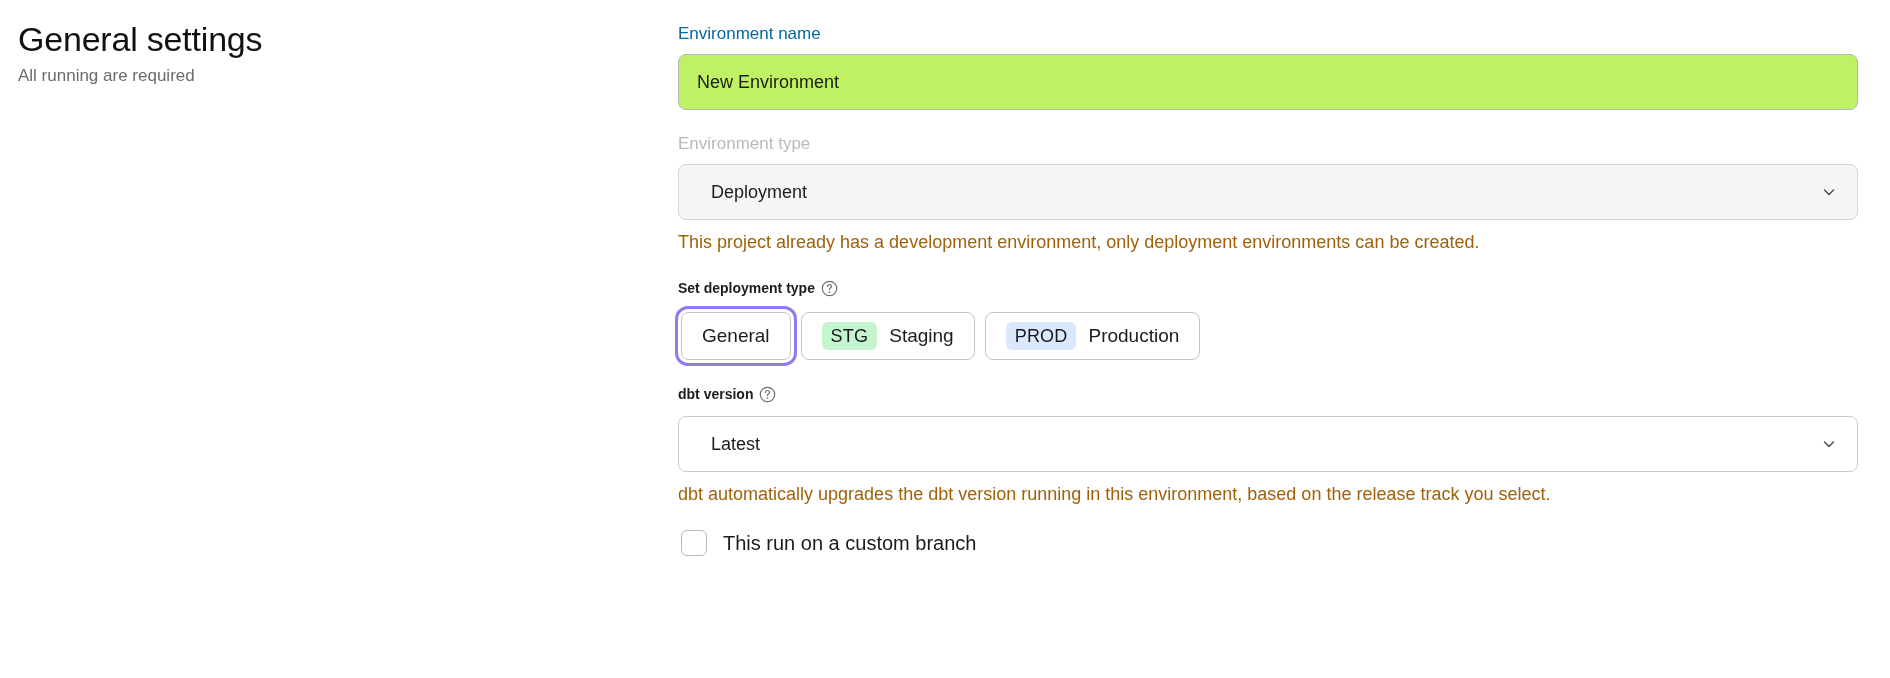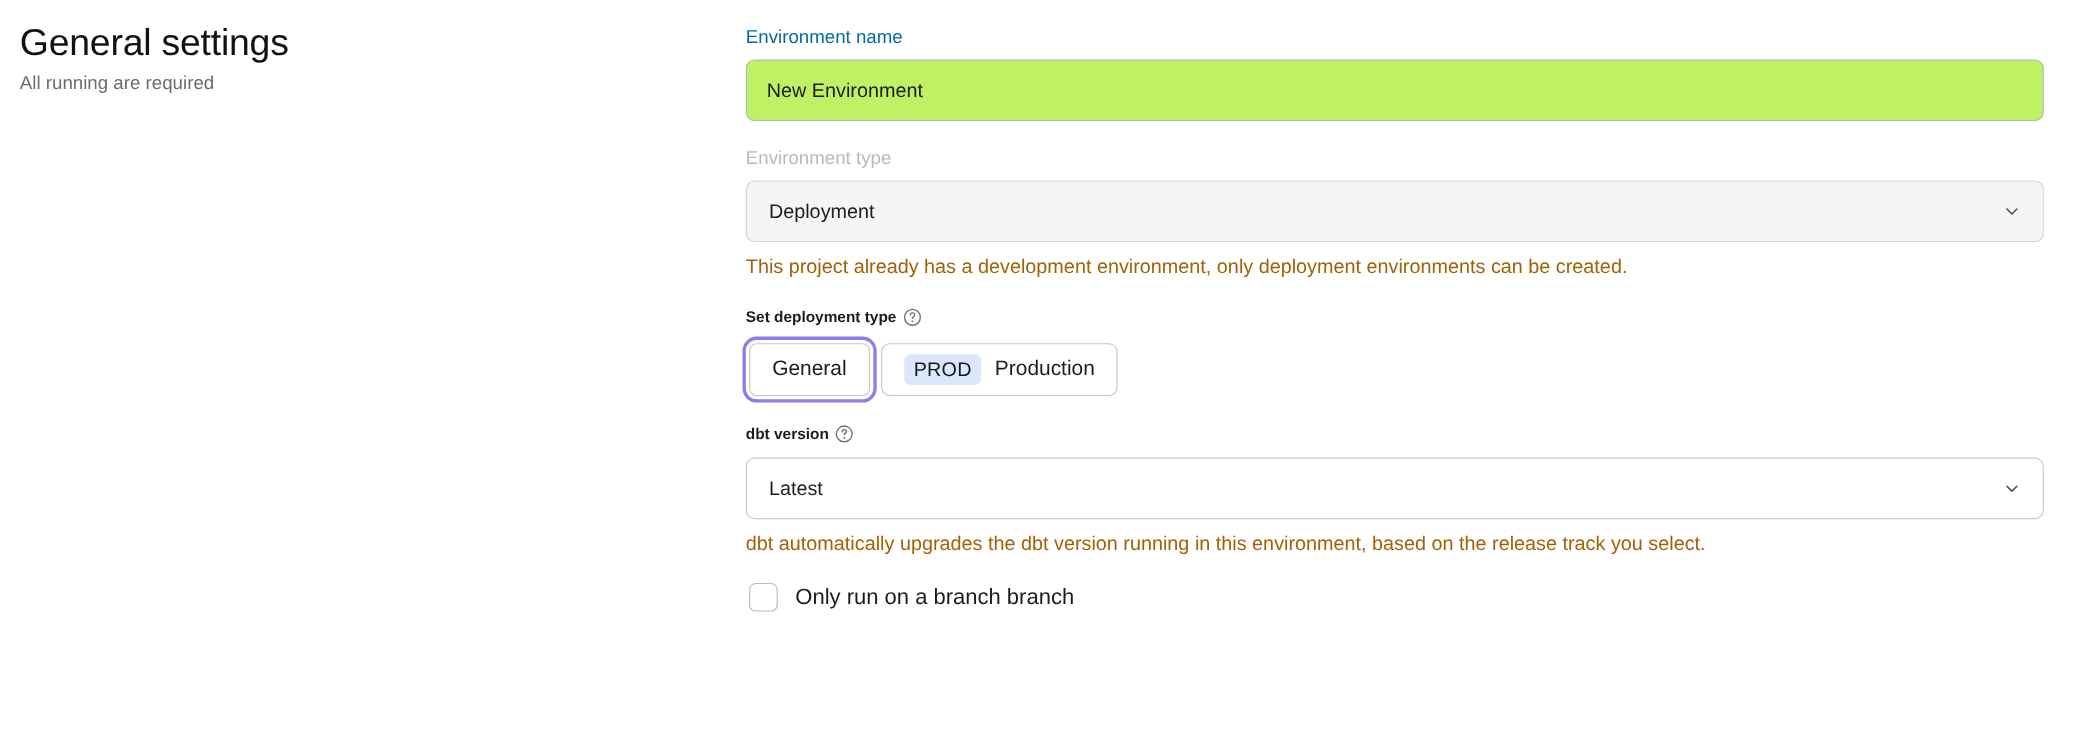--- a/index.html
+++ b/index.html
@@ -88,7 +88,7 @@
     background: #ffffff;
     display: flex;
     align-items: center;
-    padding: 0 20px;
+    padding: 0 32px;
     font-size: 18px;
     color: #1c1c1c;
     cursor: pointer;

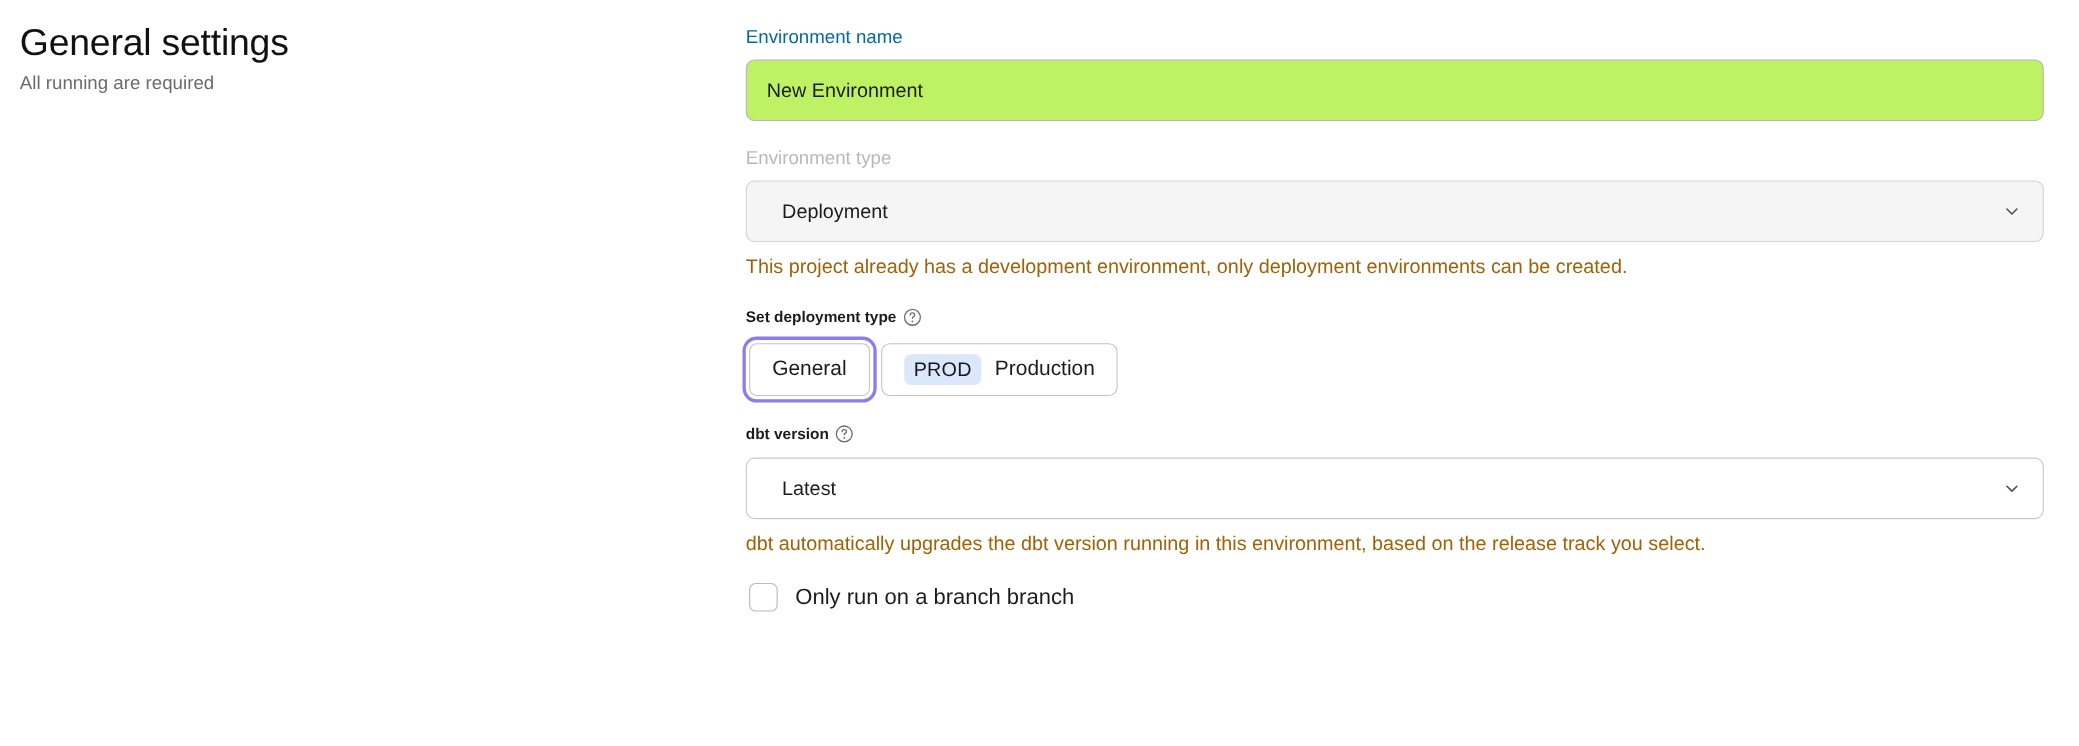--- a/index.html
+++ b/index.html
@@ -267,6 +267,10 @@
           <span>General</span>
         </button>
 
+        <button class="seg-btn">
+          <span class="seg-badge badge-stg">STG</span>
+          <span>Staging</span>
+        </button>
 
         <button class="seg-btn">
           <span class="seg-badge badge-prod">PROD</span>

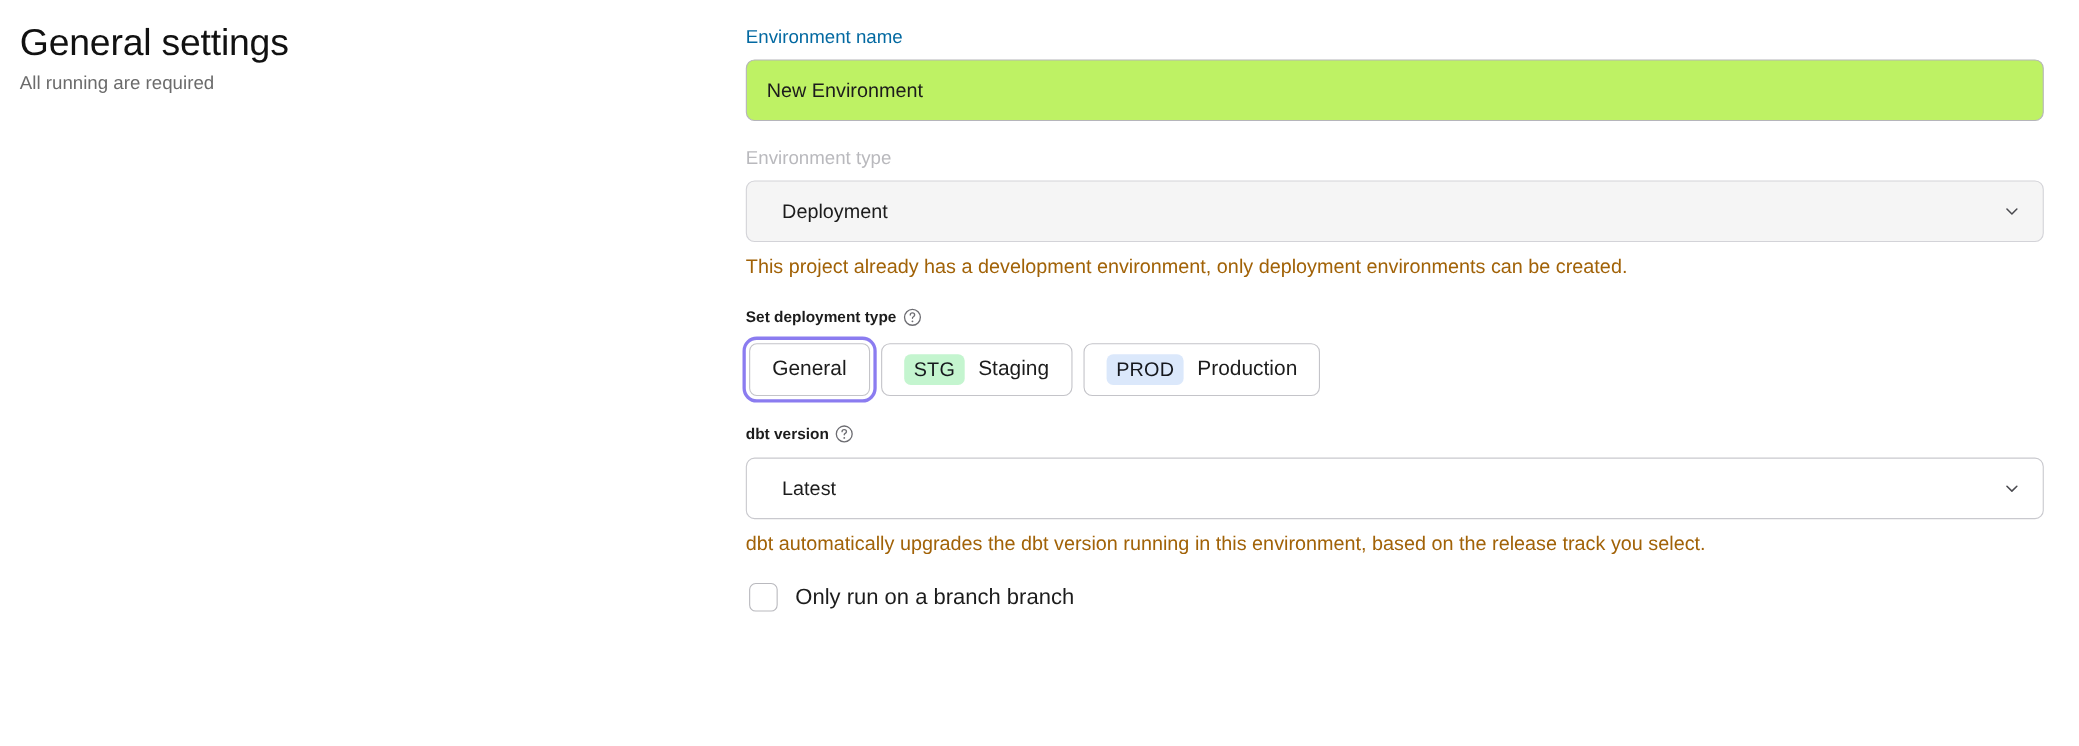--- a/index.html
+++ b/index.html
@@ -308,7 +308,7 @@
 
     <div class="check-row">
       <span class="checkbox"></span>
-      <span class="check-label">Only run on a branch branch</span>
+      <span class="check-label">This run on a custom branch</span>
     </div>
 
   </div>

